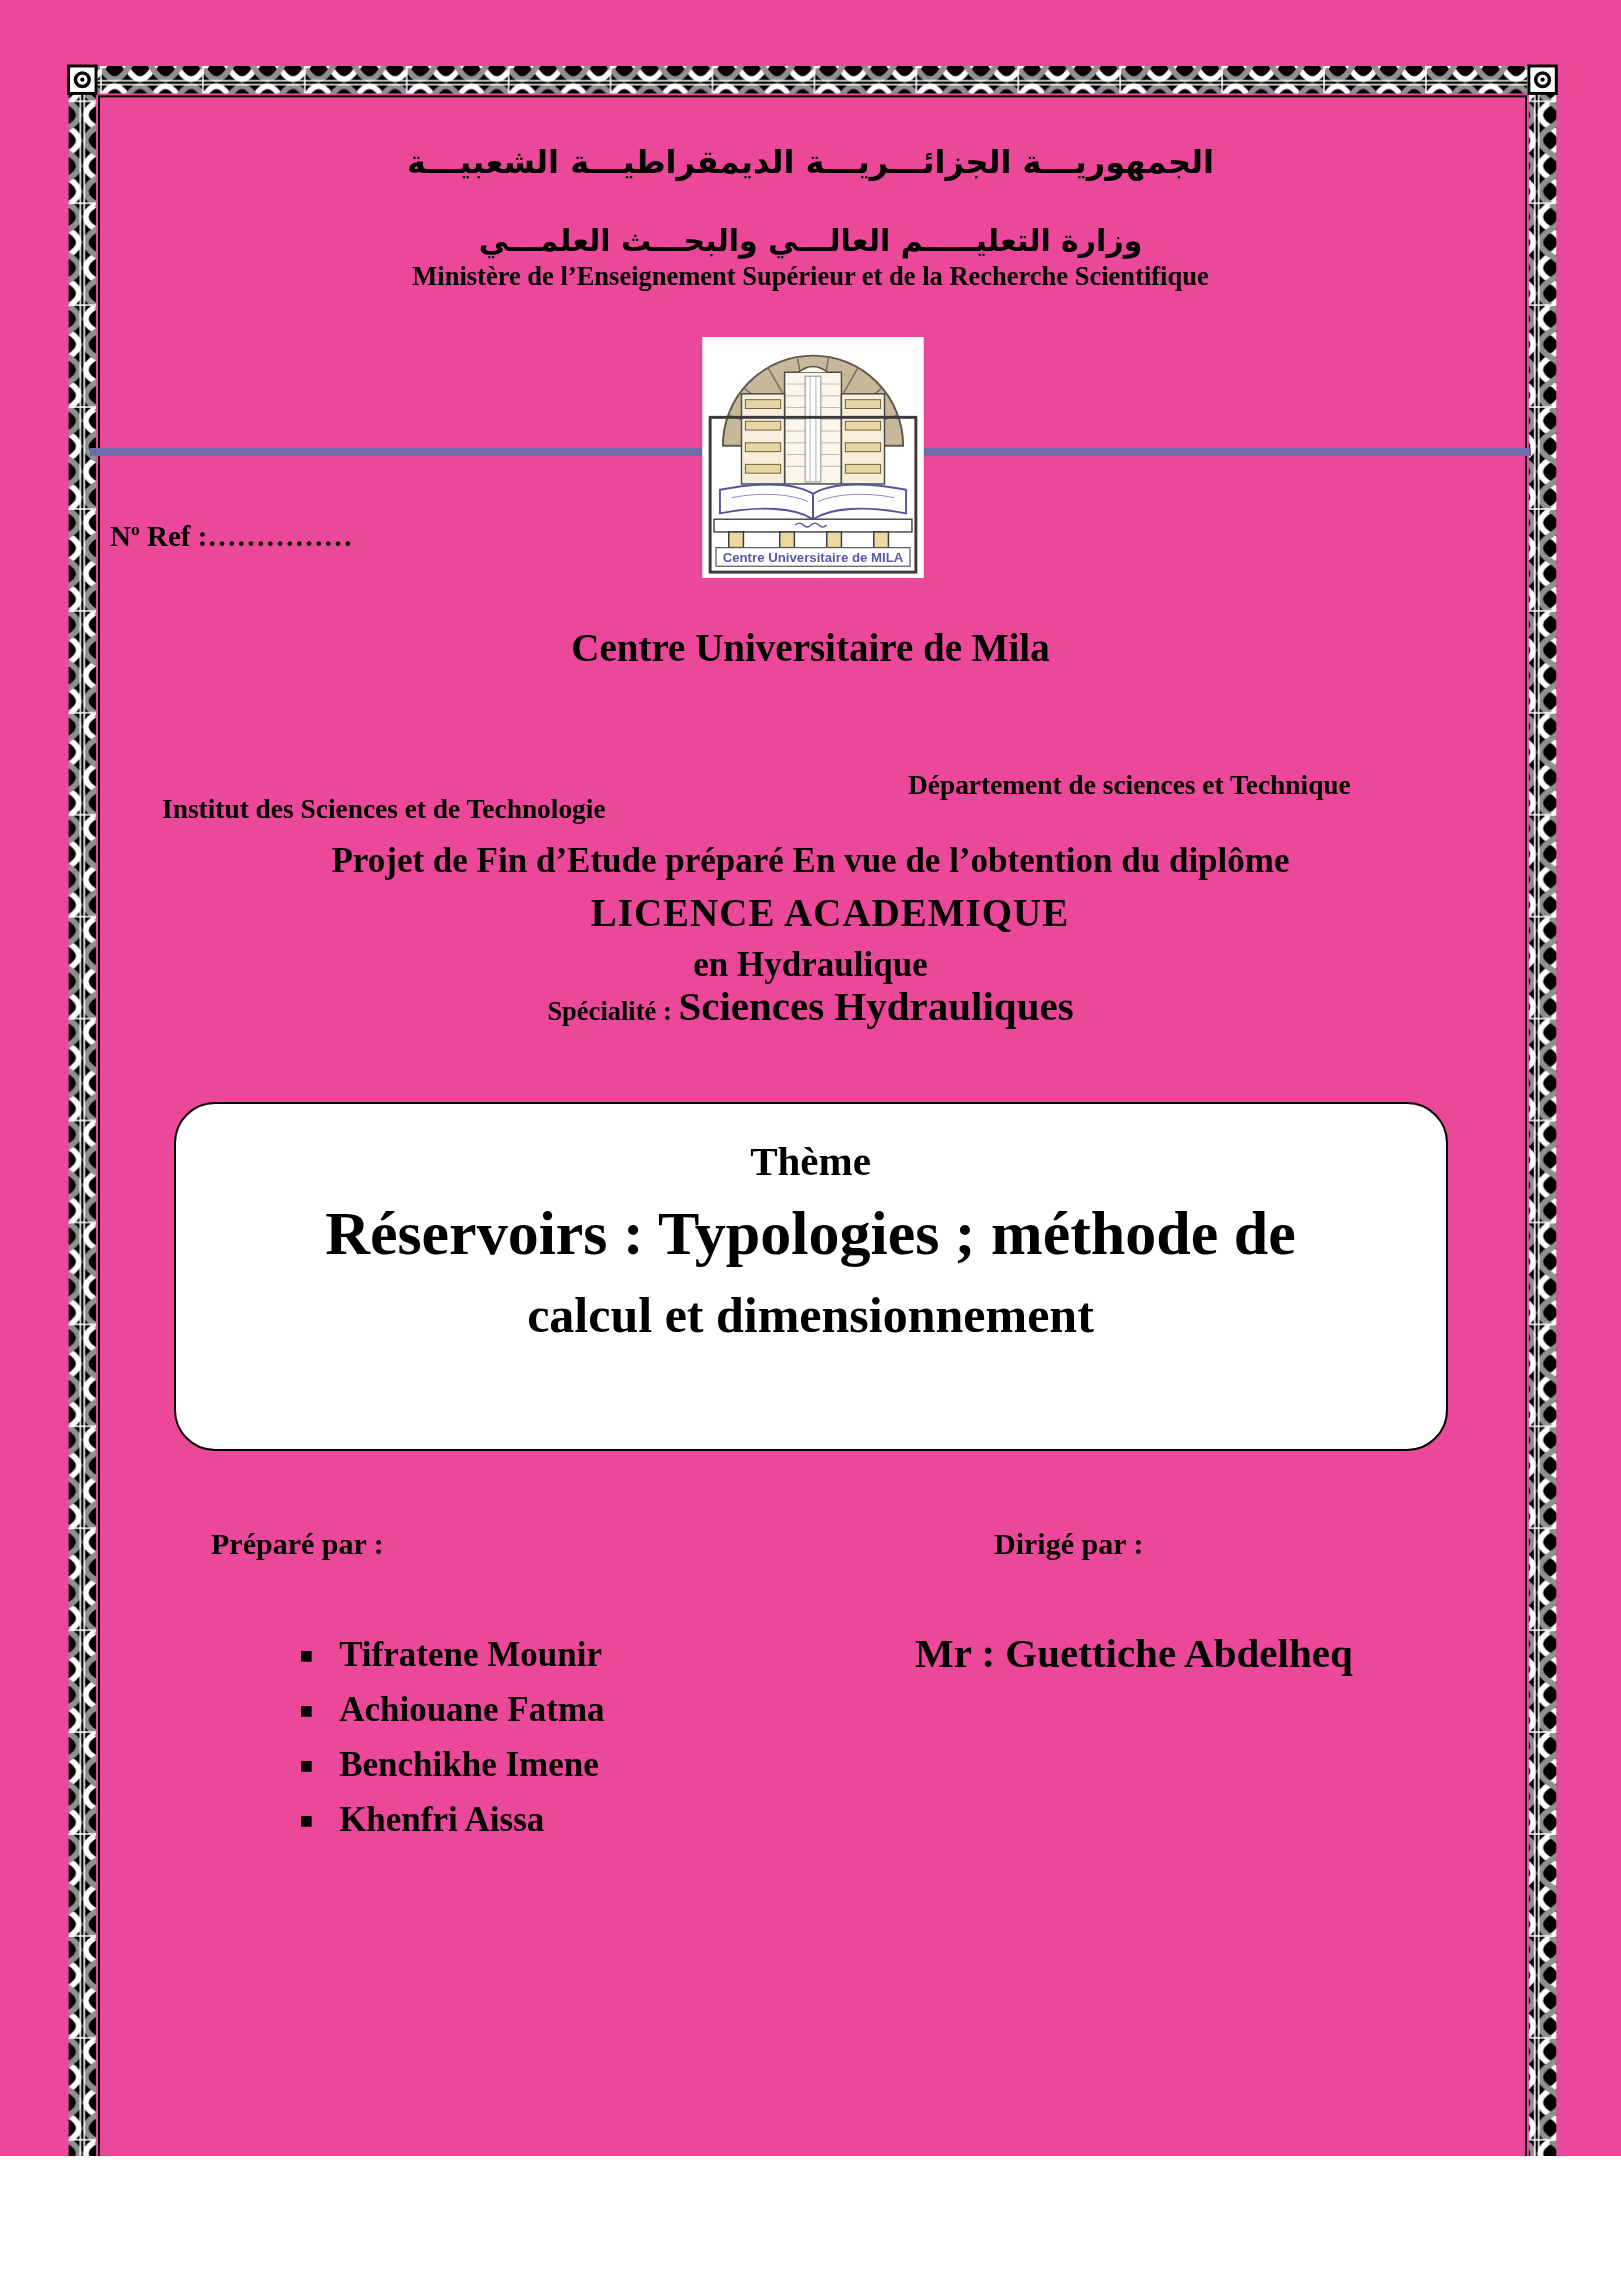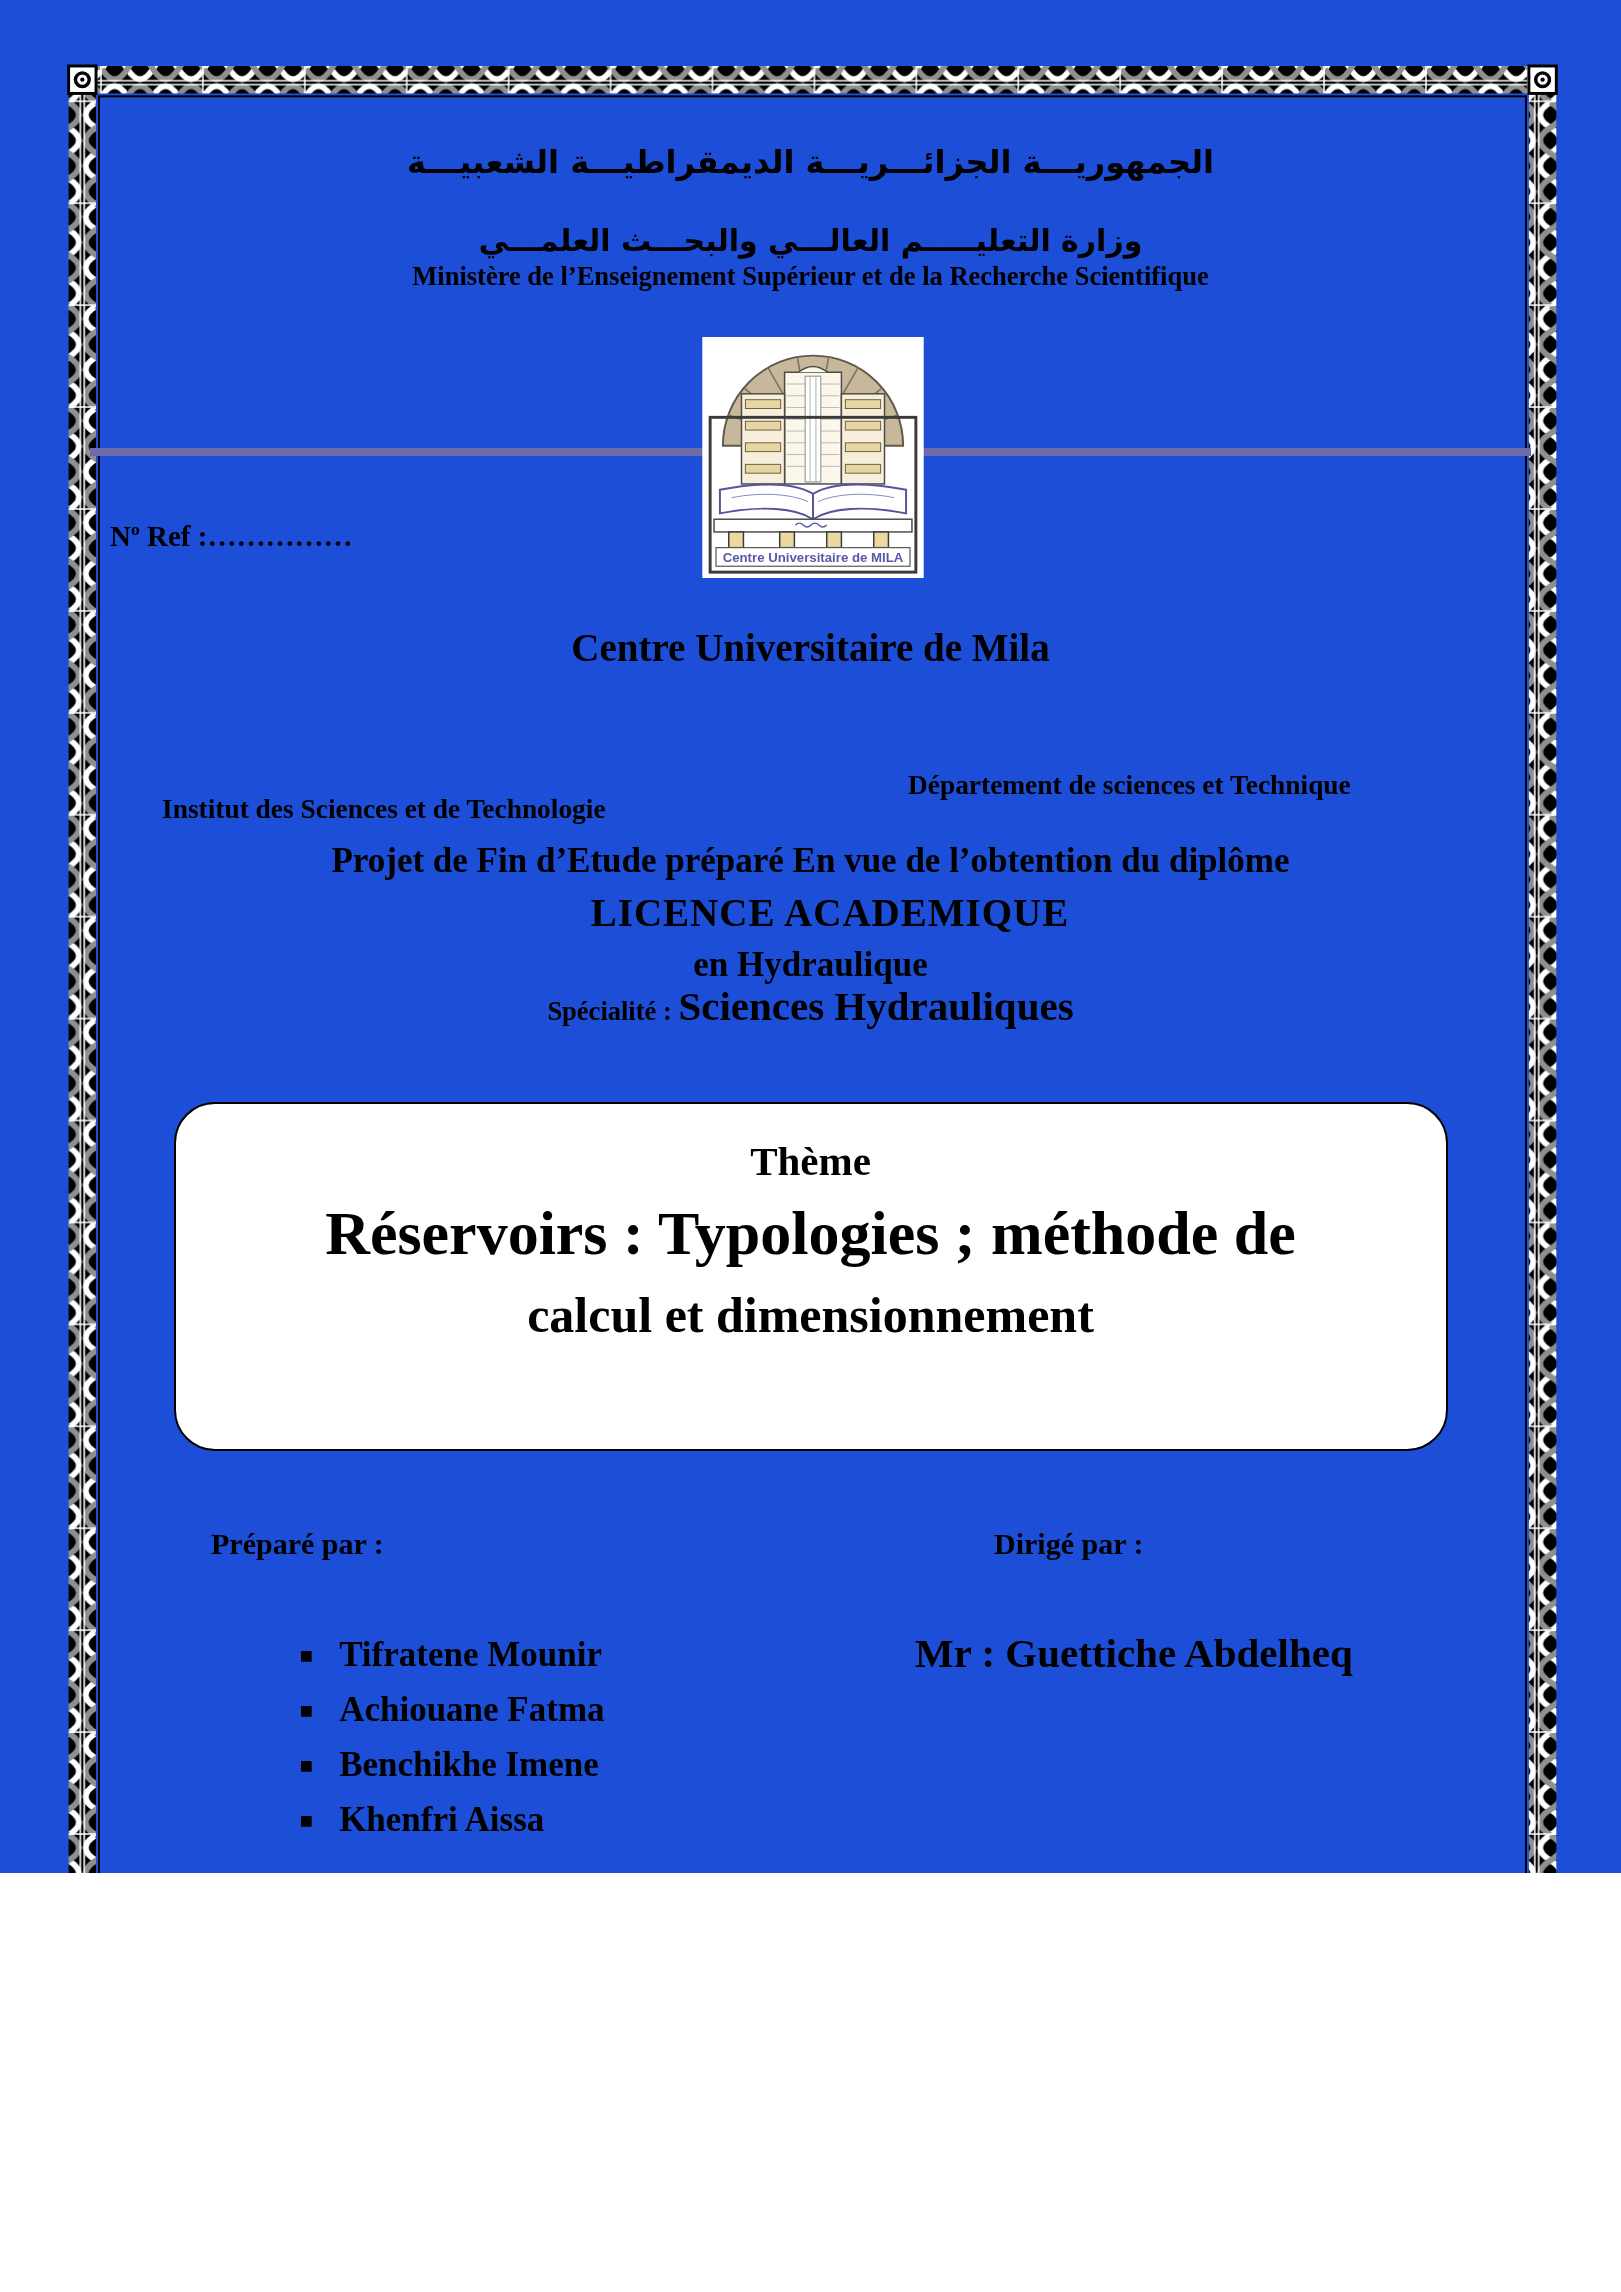--- a/index.html
+++ b/index.html
@@ -4,7 +4,7 @@
 <style>
   html,body { margin:0; padding:0; background:#ffffff; }
   .page {
-    position:relative; width:1621px; height:1873px; background:#1d4ed8;
+    position:relative; width:1621px; height:2156px; background:#ec4899;
     font-family:"Liberation Serif", serif; color:#000; overflow:hidden;text-decoration:underline;
   }
   .abs { position:absolute; }

